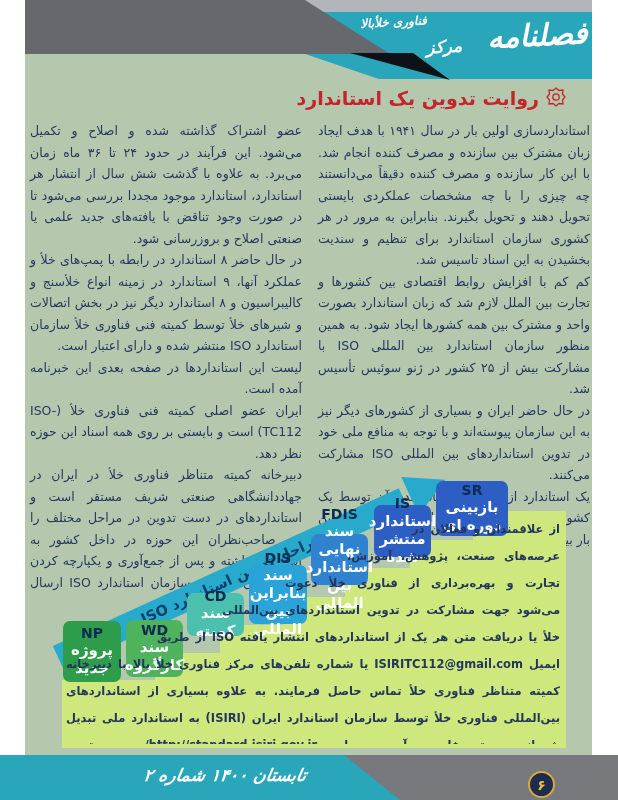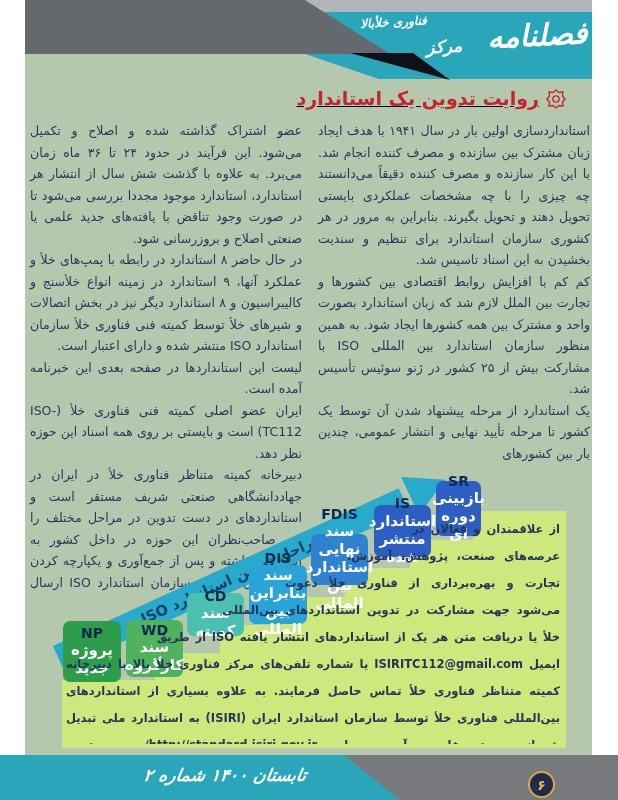--- a/index.html
+++ b/index.html
@@ -24,7 +24,7 @@
   .m-small{position:absolute;right:162px;top:2px;font-size:12px;font-weight:bold;font-style:italic;}
 
   
-  .title-row{position:absolute;top:87px;right:52px;display:flex;direction:rtl;align-items:flex-end;gap:7px;text-decoration:underline;}
+  .title-row{position:absolute;top:87px;right:52px;display:flex;direction:rtl;align-items:flex-start;gap:7px;}
   .title-row h1{margin:0;font-size:19px;font-weight:bold;color:#c4242b;}
 
   

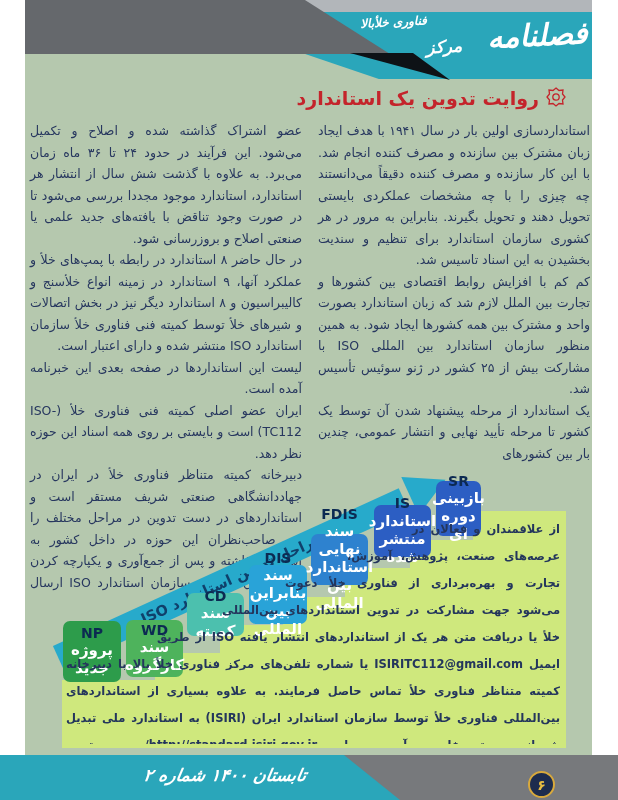--- a/index.html
+++ b/index.html
@@ -107,6 +107,7 @@
     <div class="col">
       <p>استانداردسازی اولین بار در سال ۱۹۴۱ با هدف ایجاد زبان مشترک بین سازنده و مصرف کننده انجام شد. با این کار سازنده و مصرف کننده دقیقاً می‌دانستند چه چیزی را با چه مشخصات عملکردی بایستی تحویل دهند و تحویل بگیرند. بنابراین به مرور در هر کشوری سازمان استاندارد برای تنظیم و سندیت بخشیدن به این اسناد تاسیس شد.</p>
       <p>کم کم با افزایش روابط اقتصادی بین کشورها و تجارت بین الملل لازم شد که زبان استاندارد بصورت واحد و مشترک بین همه کشورها ایجاد شود. به همین منظور سازمان استاندارد بین المللی ISO با مشارکت بیش از ۲۵ کشور در ژنو سوئیس تأسیس شد.</p>
+      <p>در حال حاضر ایران و بسیاری از کشورهای دیگر نیز به این سازمان پیوسته‌اند و با توجه به منافع ملی خود در تدوین استانداردهای بین المللی ISO مشارکت می‌کنند.</p>
       <p>یک استاندارد از مرحله پیشنهاد شدن آن توسط یک کشور تا مرحله تأیید نهایی و انتشار عمومی، چندین بار بین کشورهای</p>
     </div>
     <div class="col">

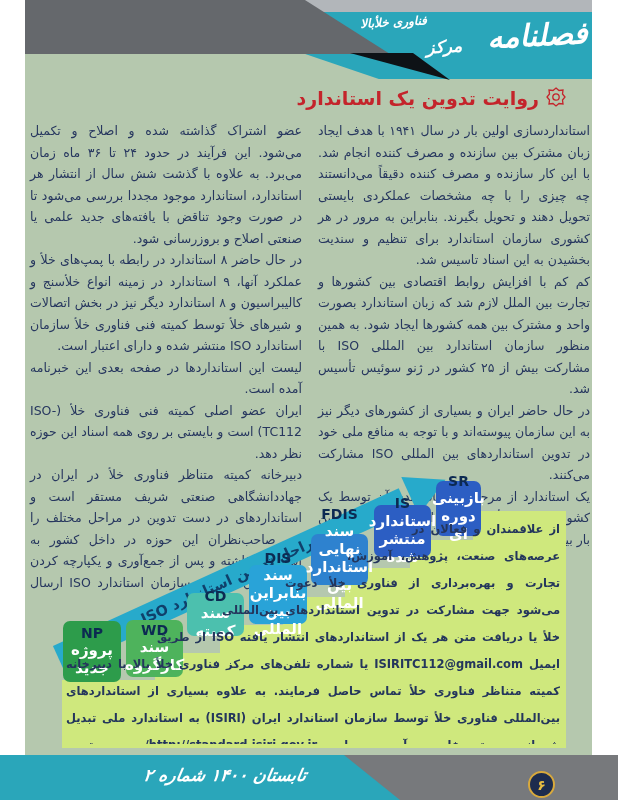--- a/index.html
+++ b/index.html
@@ -55,7 +55,7 @@
   .st-dis{left:249px;top:565px;width:58px;height:59px;}
   .st-fdis{left:311px;top:534px;width:57px;height:51px;}
   .st-is{left:374px;top:505px;width:57px;height:52px;}
-  .st-sr{left:436px;top:481px;width:45px;height:55px;}
+  .st-sr{left:436px;top:481px;width:72px;height:55px;}
 
   
   .notice{position:absolute;left:66px;top:516px;width:494px;height:228px;direction:rtl;

